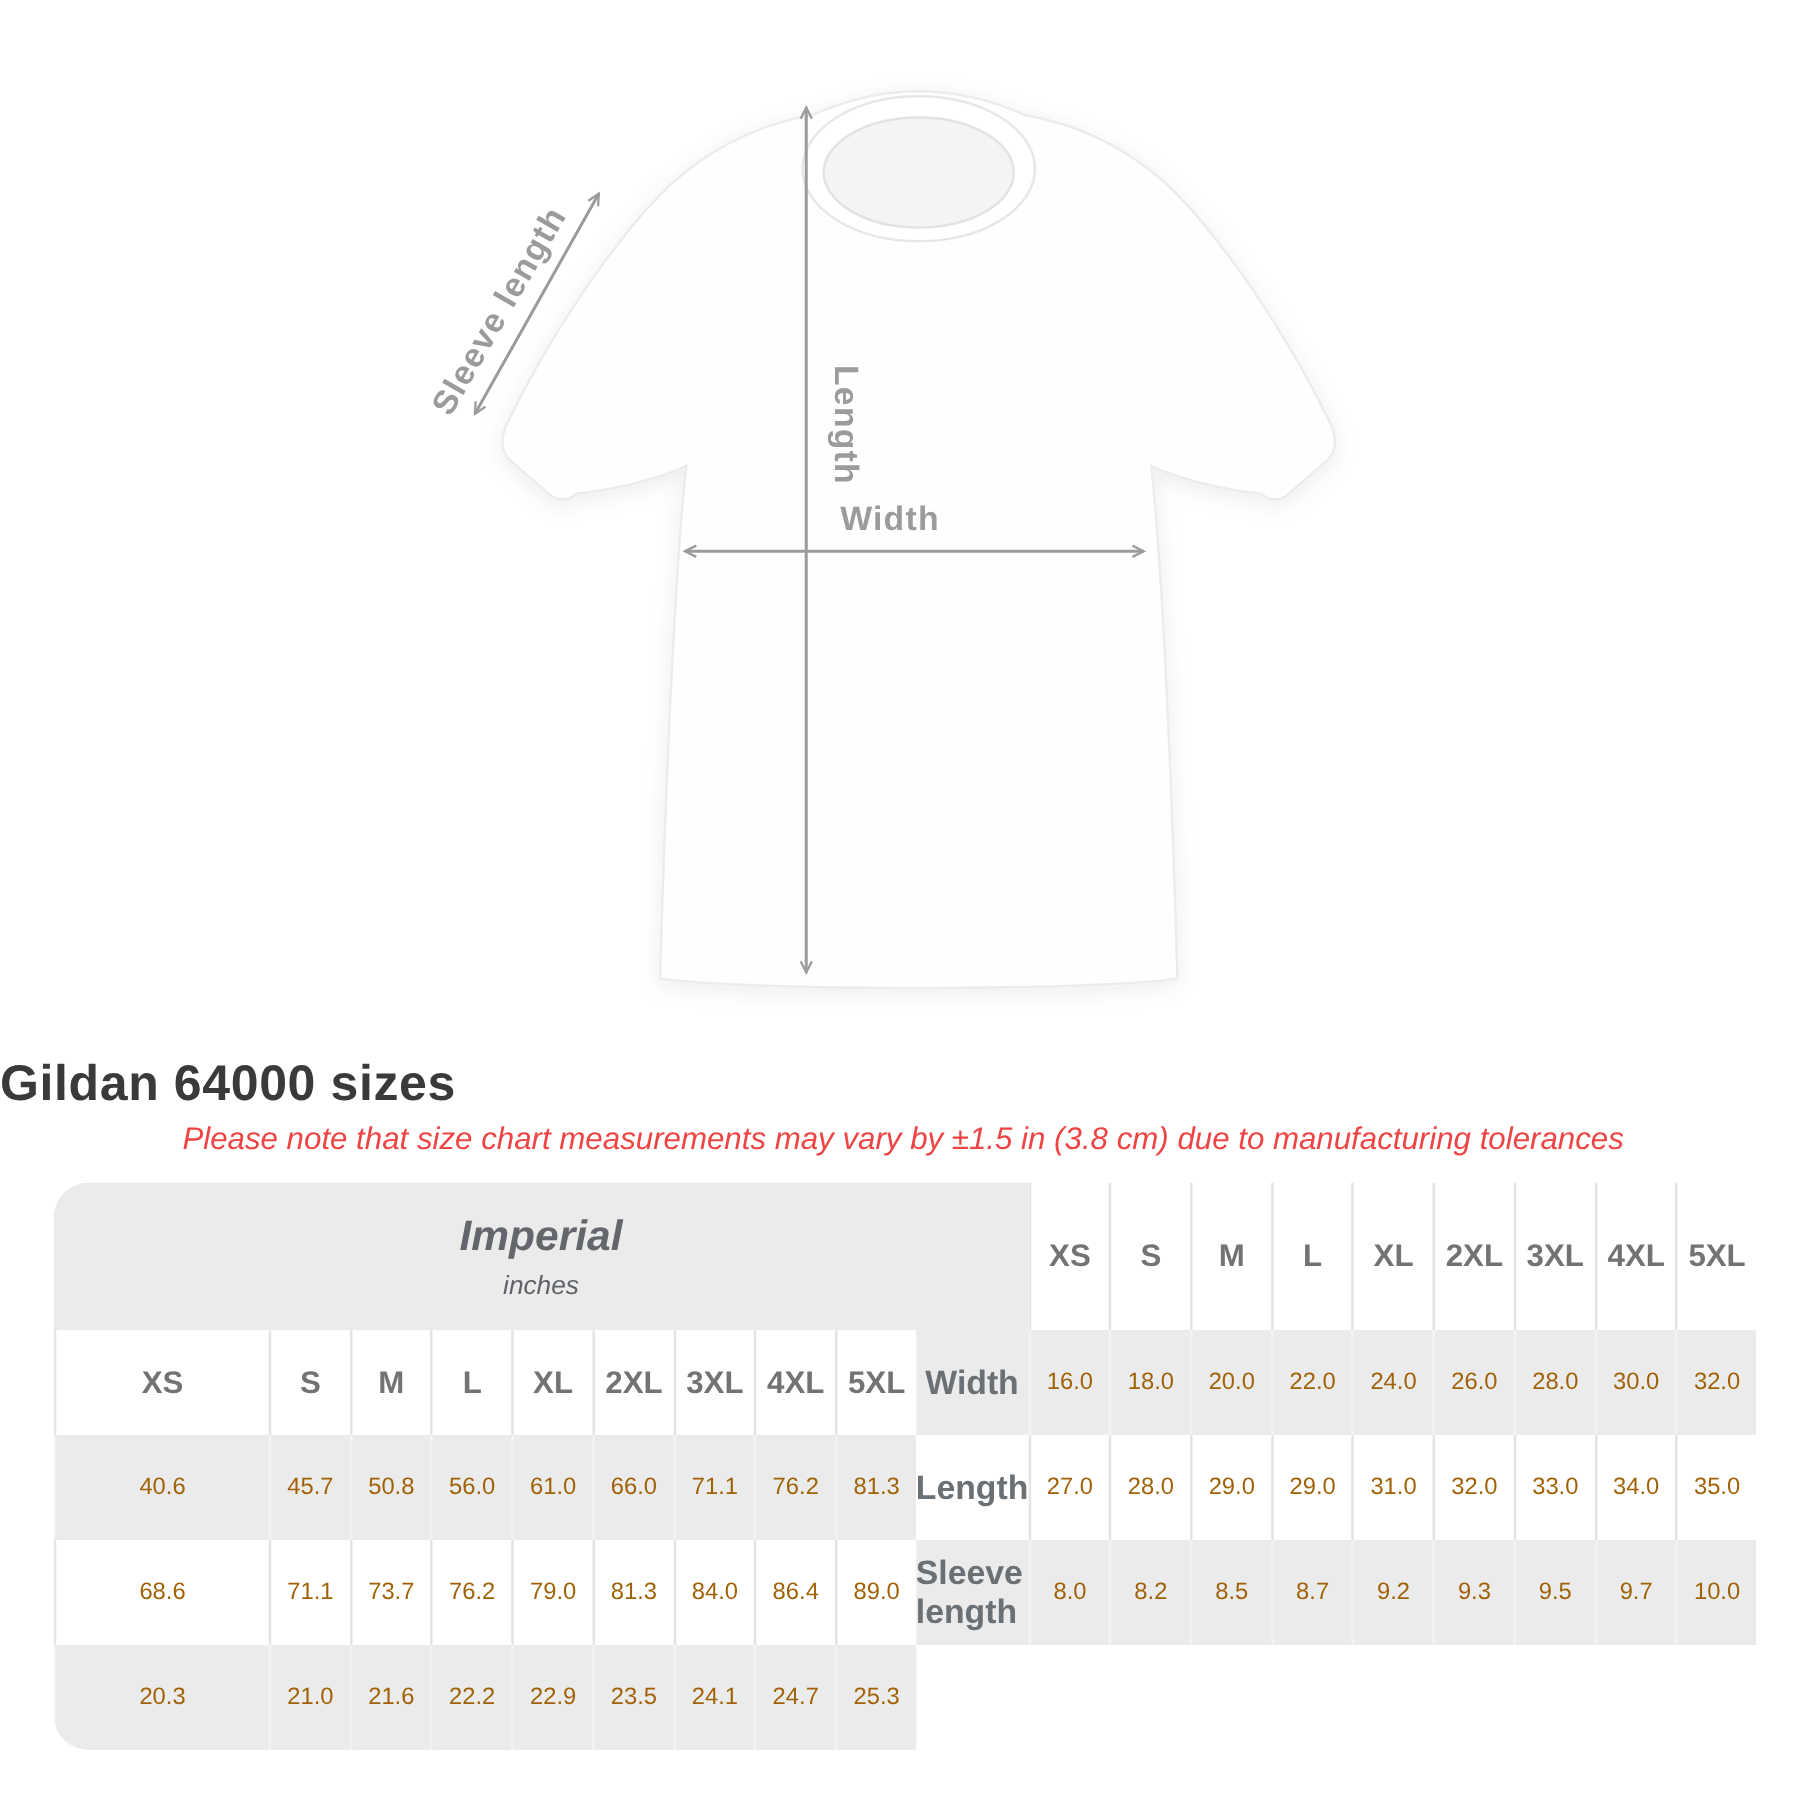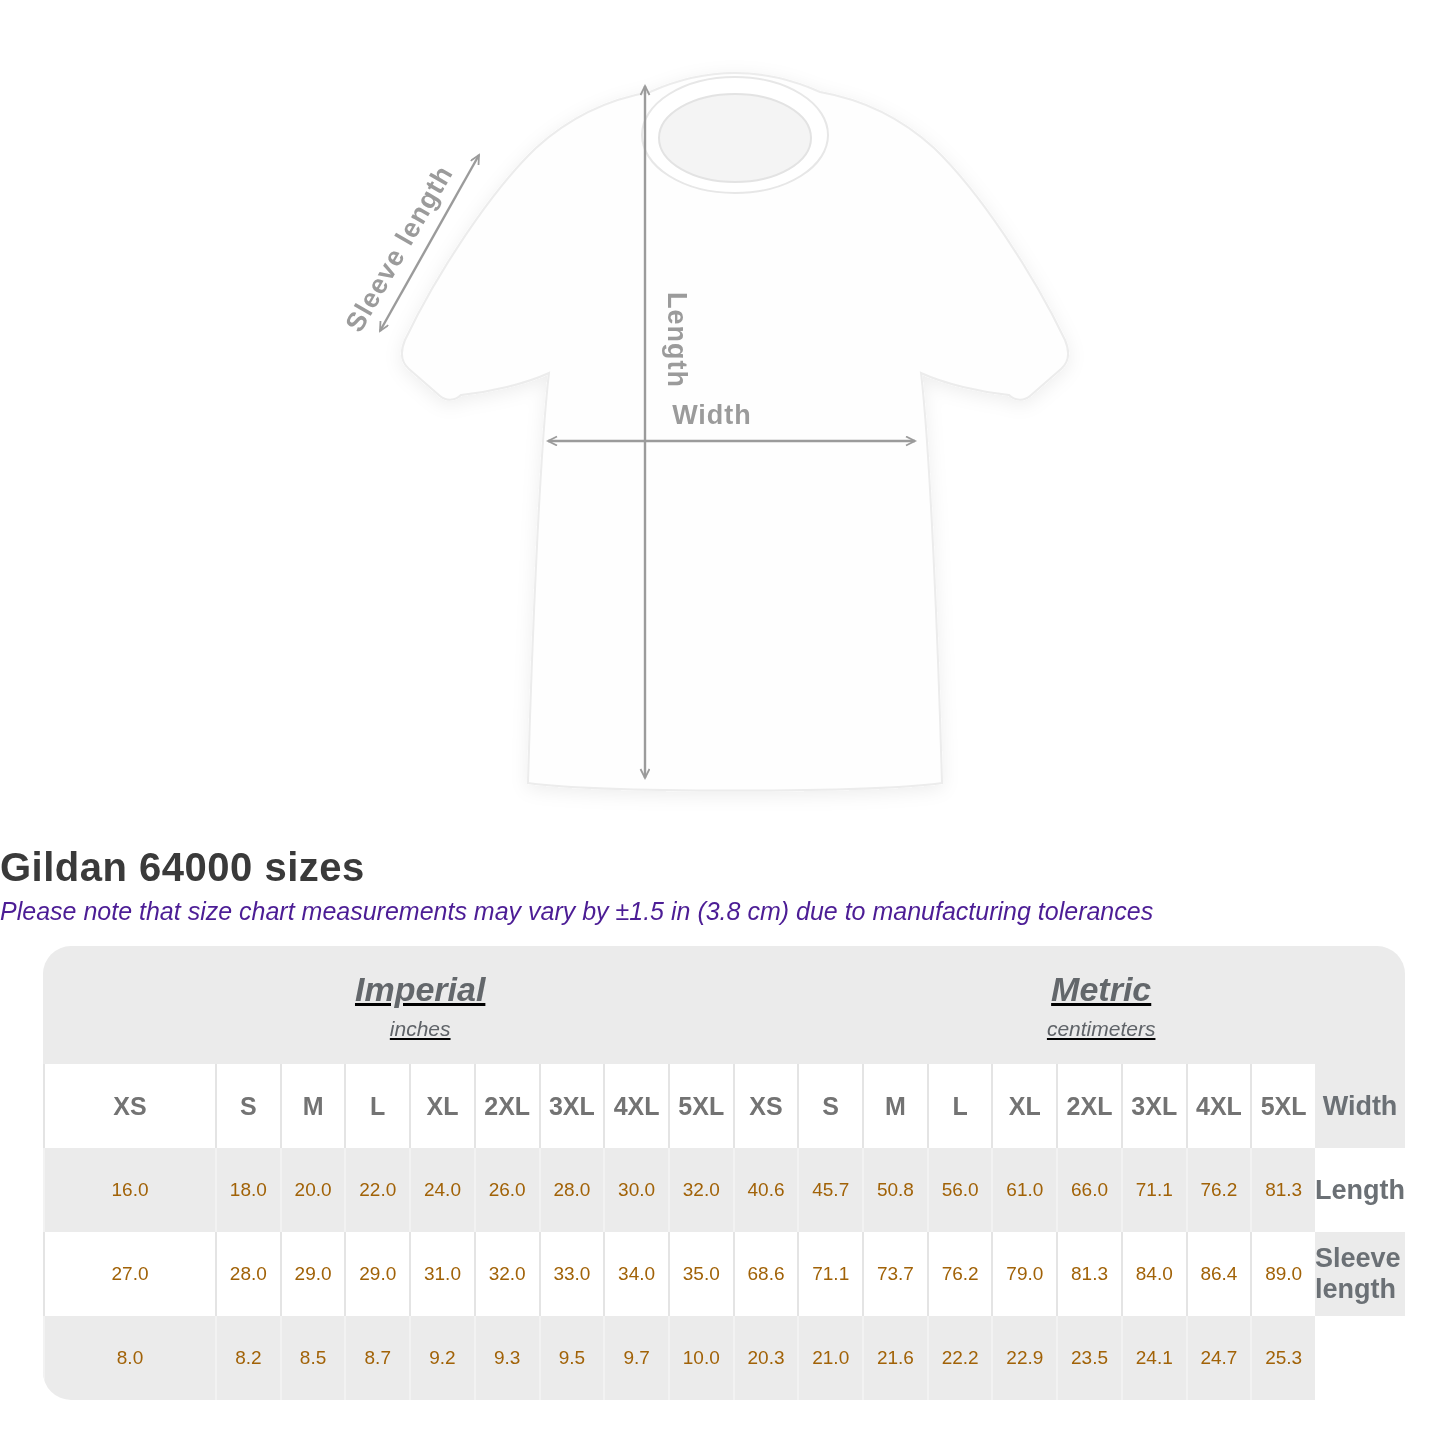--- a/index.html
+++ b/index.html
@@ -18,7 +18,7 @@
   }
   .chart-subtitle{
     position:absolute;left:0;top:897px;width:100%;
-    font-size:25px;font-style:italic;color:#4c1d95;
+    text-align:center;font-size:25px;font-style:italic;color:#ef4444;
   }
   
   .size-table{

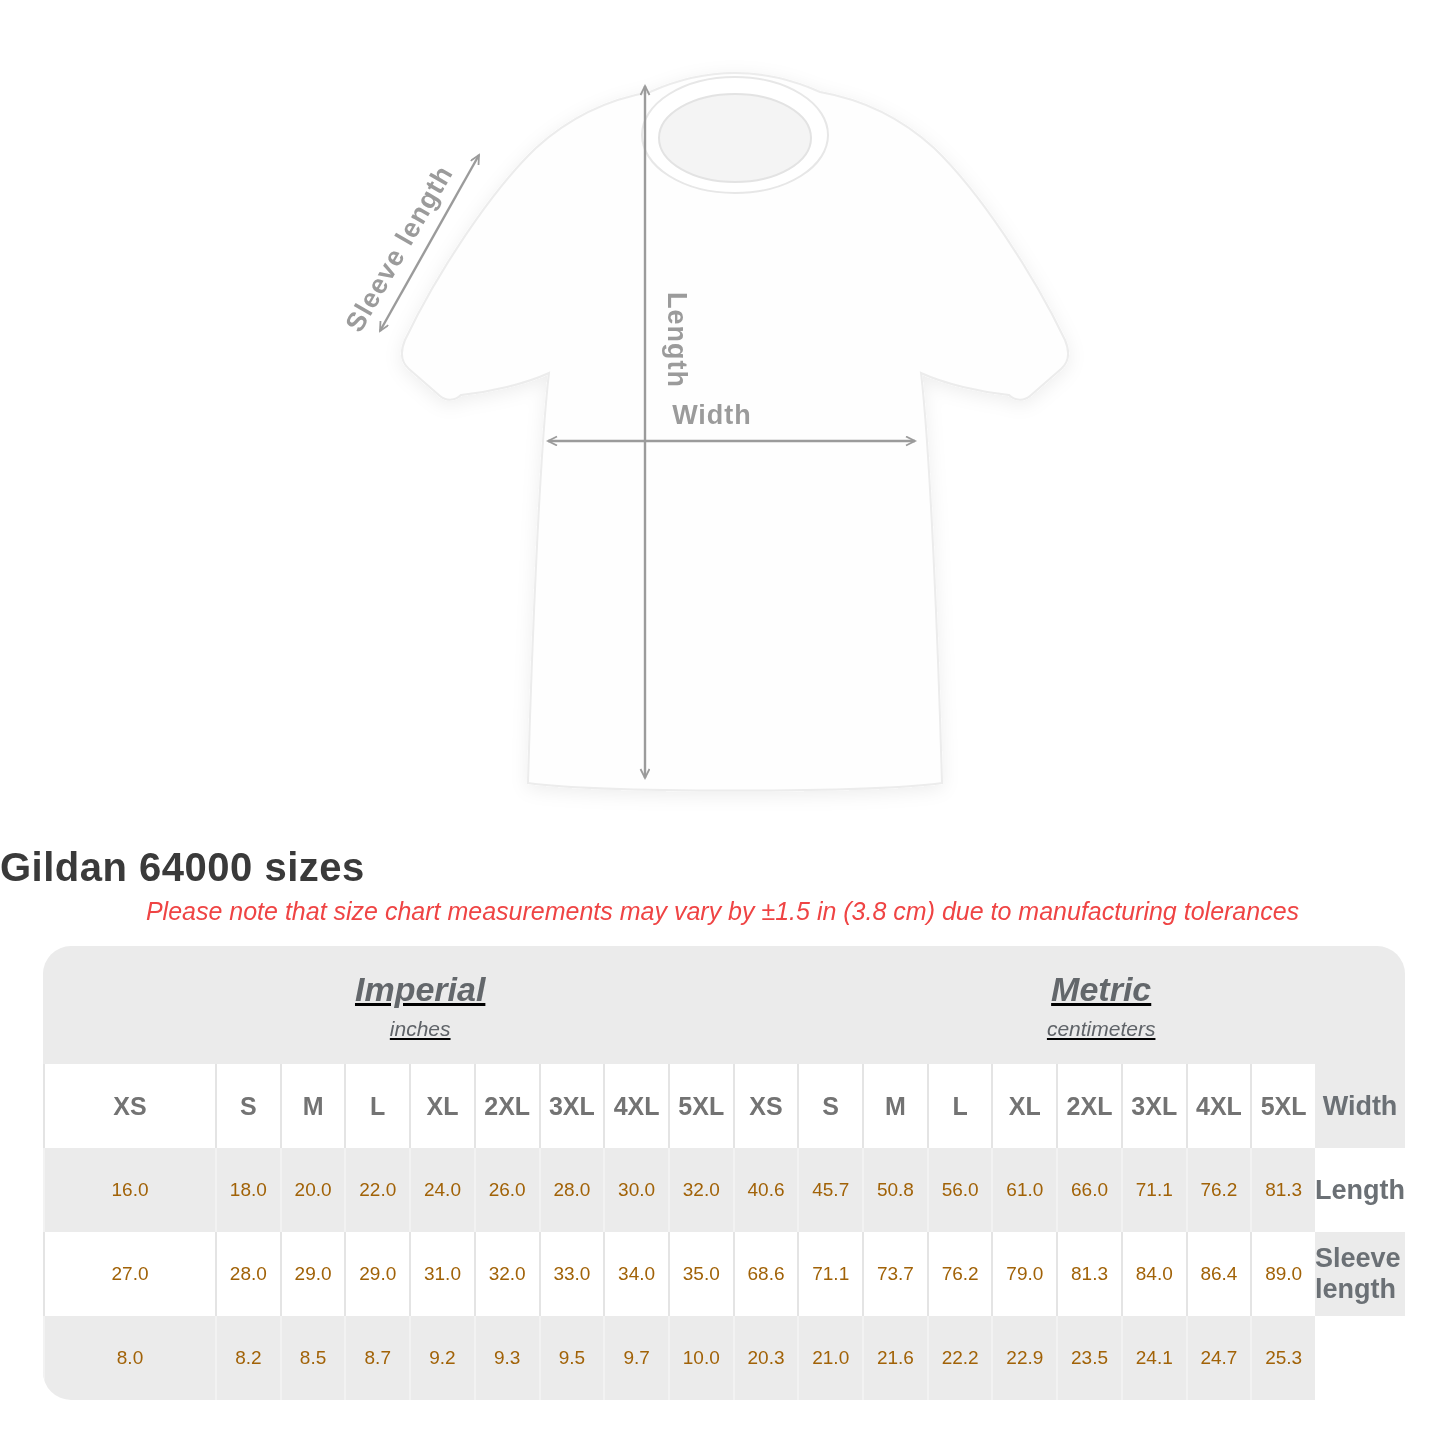--- a/index.html
+++ b/index.html
@@ -31,7 +31,7 @@
   }
   .cell{display:flex;align-items:center;justify-content:center;}
   .unit-cell{
-    background:#ebebeb;flex-direction:column;justify-content:center;gap:6px;text-decoration:underline;
+    background:#ebebeb;flex-direction:column;justify-content:center;gap:6px;
   }
   .unit-name{font-size:34px;font-weight:bold;font-style:italic;color:#63676b;}
   .unit-sub{font-size:21px;font-style:italic;color:#5f6368;margin-top:2px;}

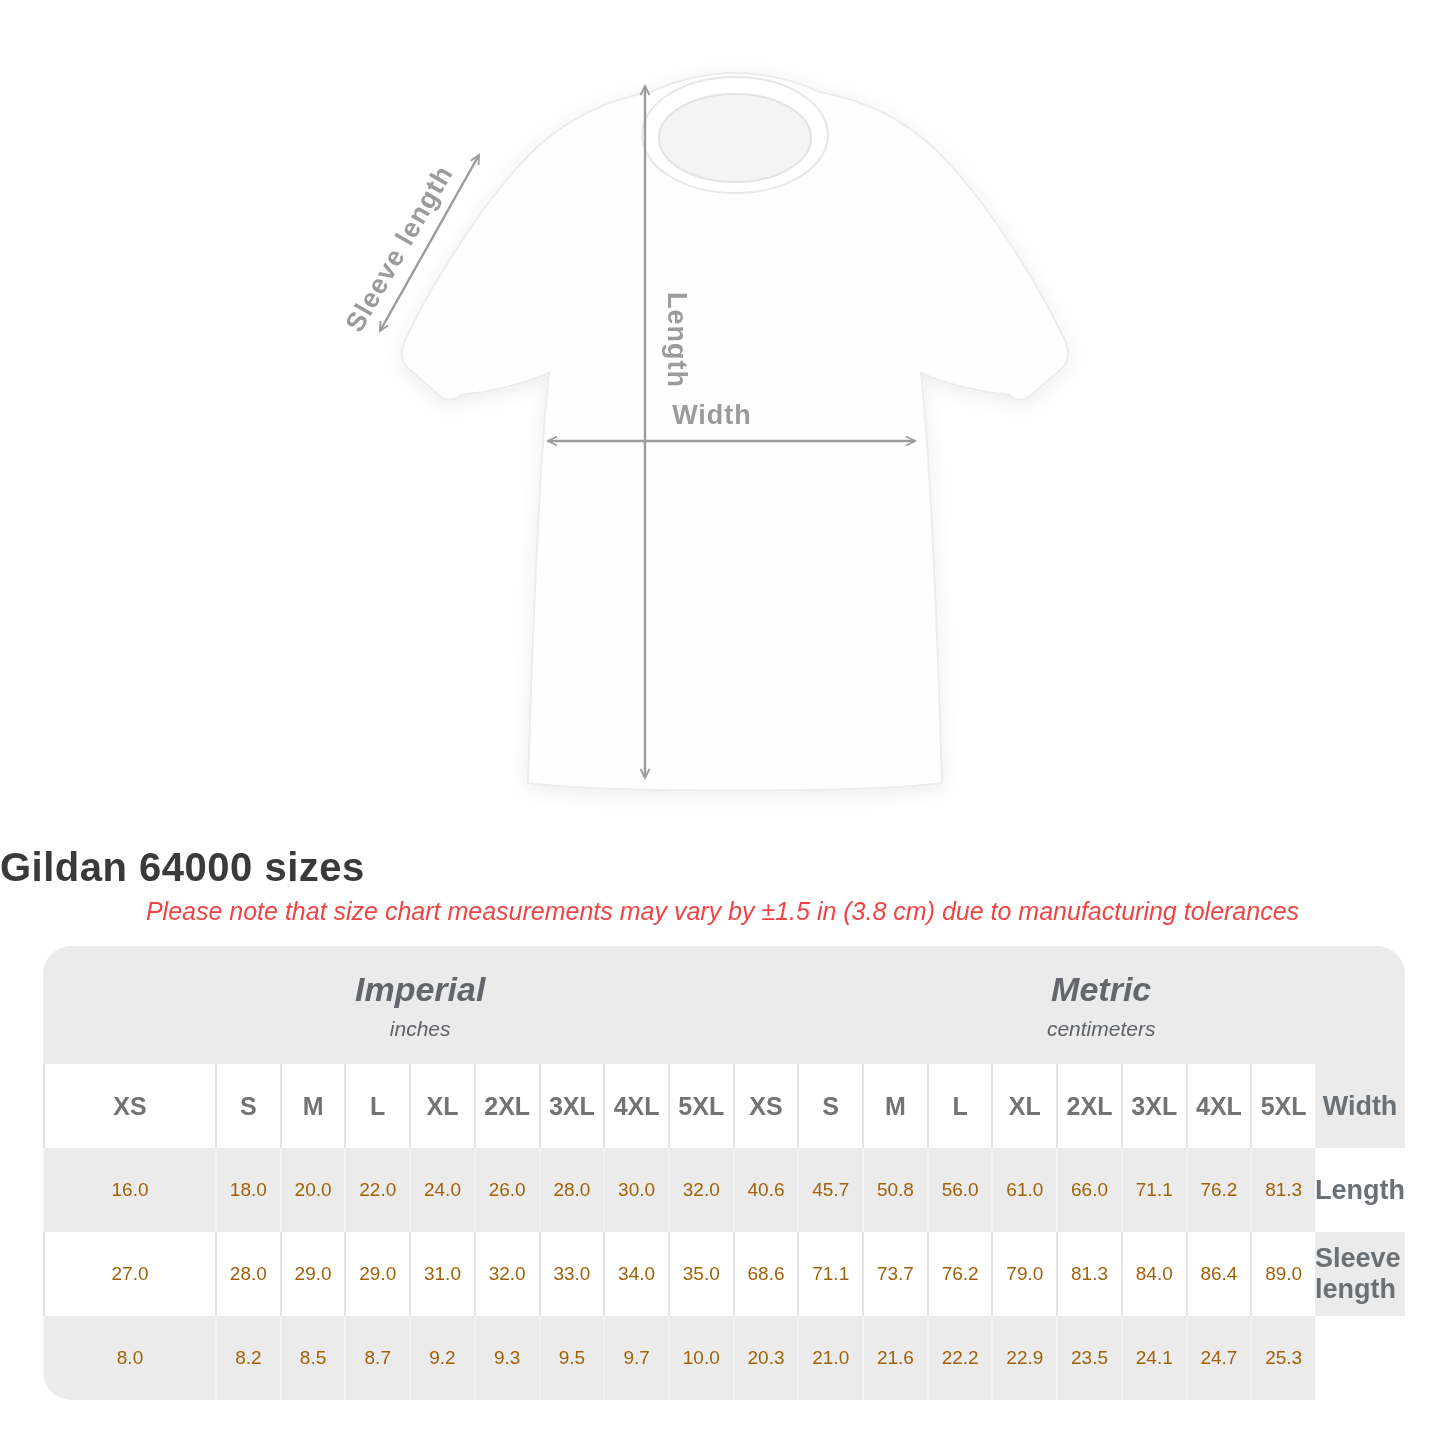--- a/index.html
+++ b/index.html
@@ -100,10 +100,6 @@
       <div class="unit-name">Imperial</div>
       <div class="unit-sub">inches</div>
     </div>
-    <div class="cell unit-cell" style="grid-column: 11 / span 9;">
-      <div class="unit-name">Metric</div>
-      <div class="unit-sub">centimeters</div>
-    </div>
     <div class="cell row-white size-header sep">XS</div>
     <div class="cell row-white size-header sep">S</div>
     <div class="cell row-white size-header sep">M</div>

